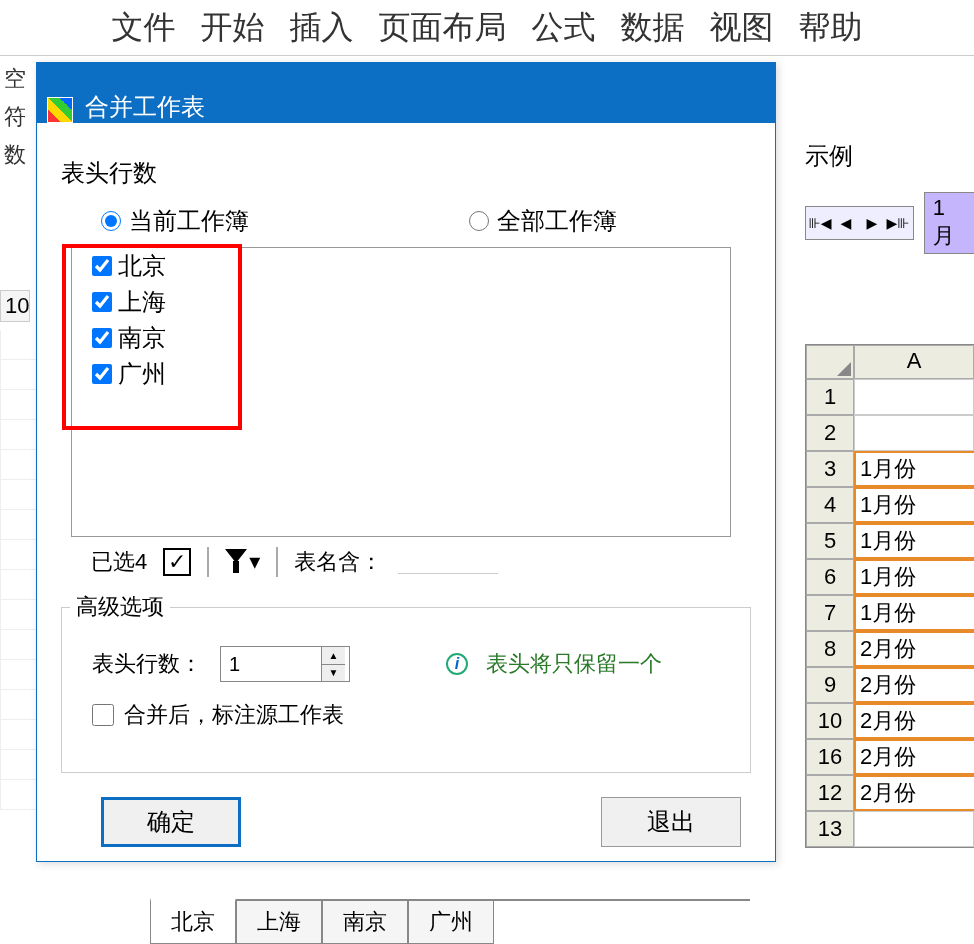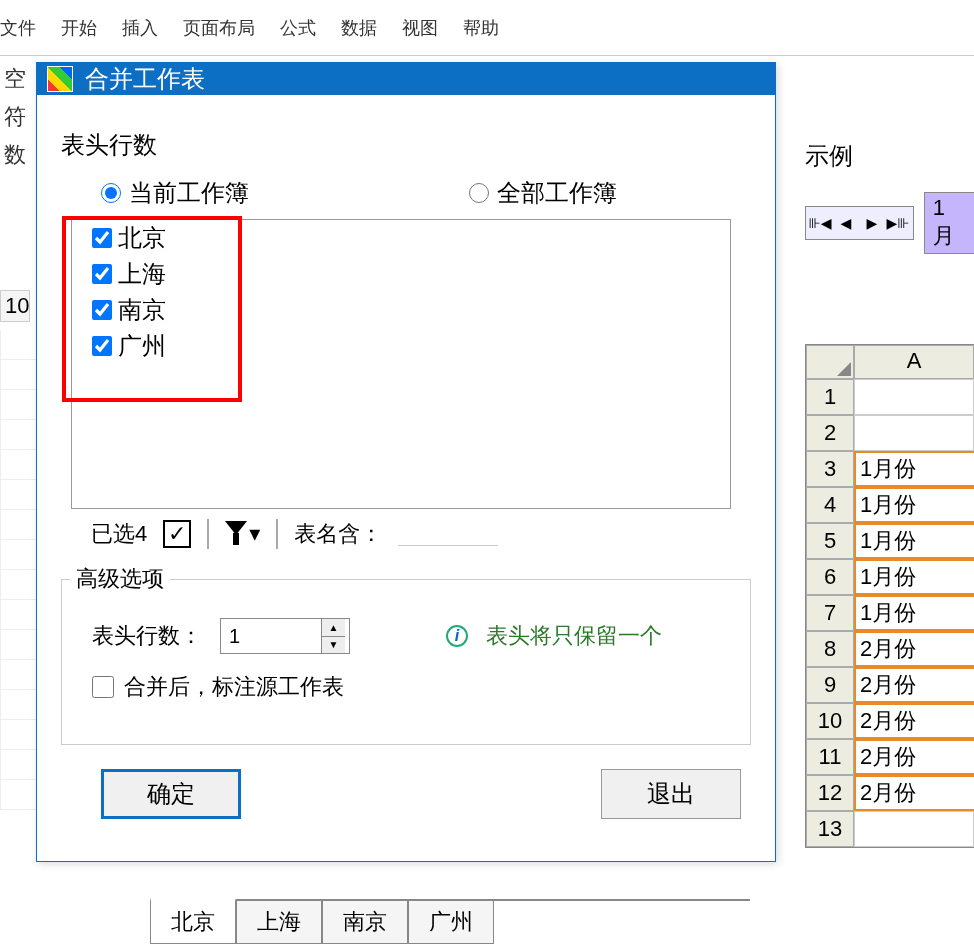--- a/index.html
+++ b/index.html
@@ -16,11 +16,12 @@
   display: flex;
   gap: 25px;
   padding: 10px 0 10px 0;
-  font-size: 18px;
+  font-size: 32px;
   color: #333;
   border-bottom: 1px solid #ccc;
   height: 56px;
   align-items: center;
+  justify-content: center;
 }
 .ribbon .tab { cursor: pointer; white-space: nowrap; }
 .ribbon .tab.active {

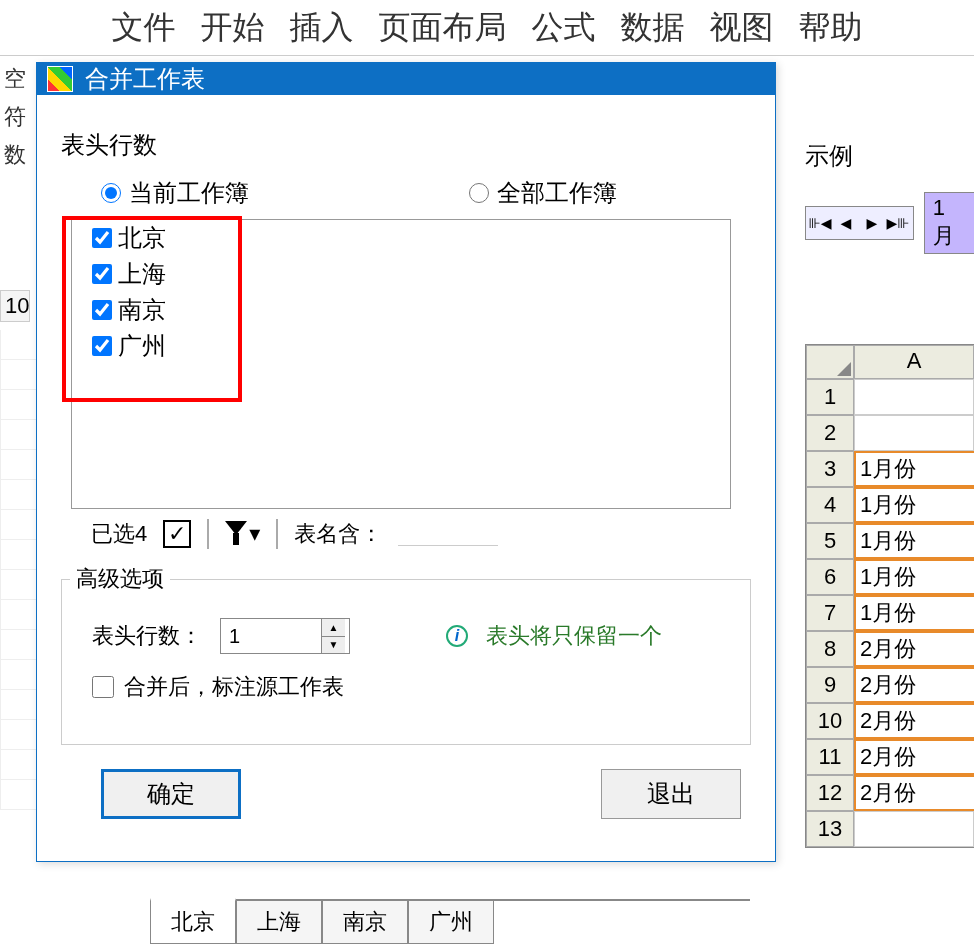--- a/index.html
+++ b/index.html
@@ -69,9 +69,9 @@
 .titlebar {
   background: #0d6fc4;
   color: #fff;
-  height: 32px;
-  display: flex;
-  align-items: center;
+  height: 60px;
+  display: flex;
+  align-items: flex-end;
   padding: 0 10px;
   font-size: 24px;
 }

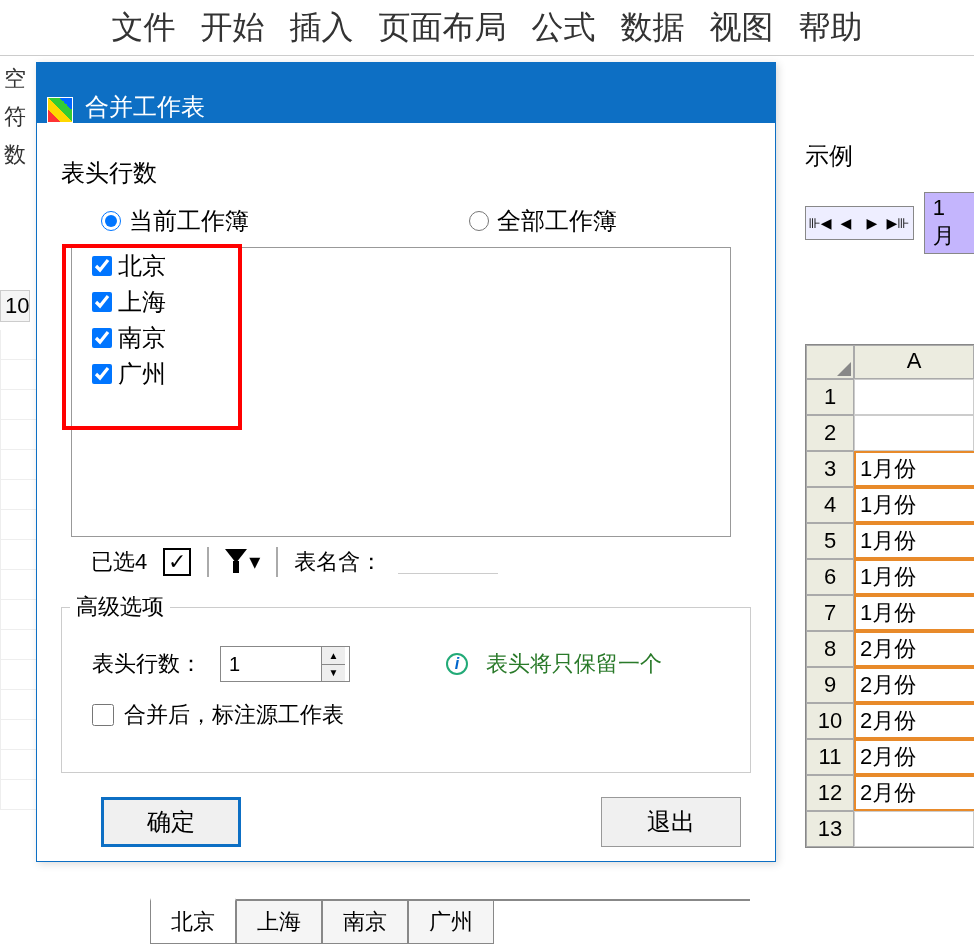--- a/index.html
+++ b/index.html
@@ -518,7 +518,7 @@
           <div class="cell hl">2月份</div>
         </div>
         <div class="row">
-          <div class="num">11</div>
+          <div class="num">16</div>
           <div class="cell hl">2月份</div>
         </div>
         <div class="row">

